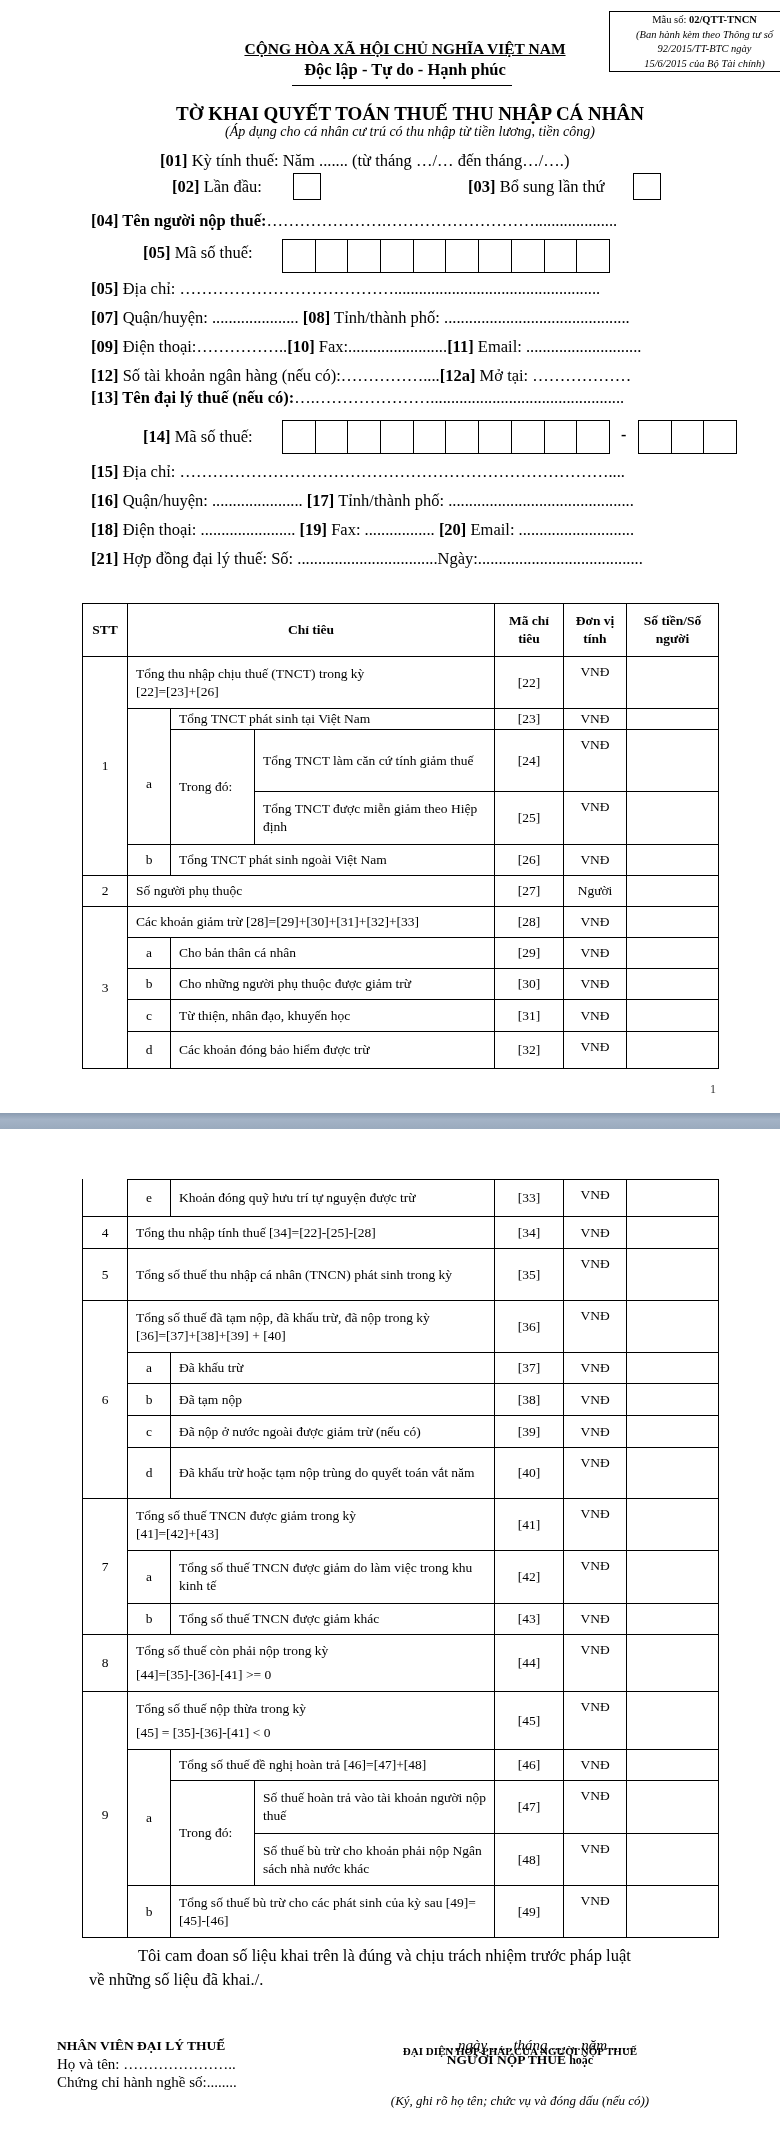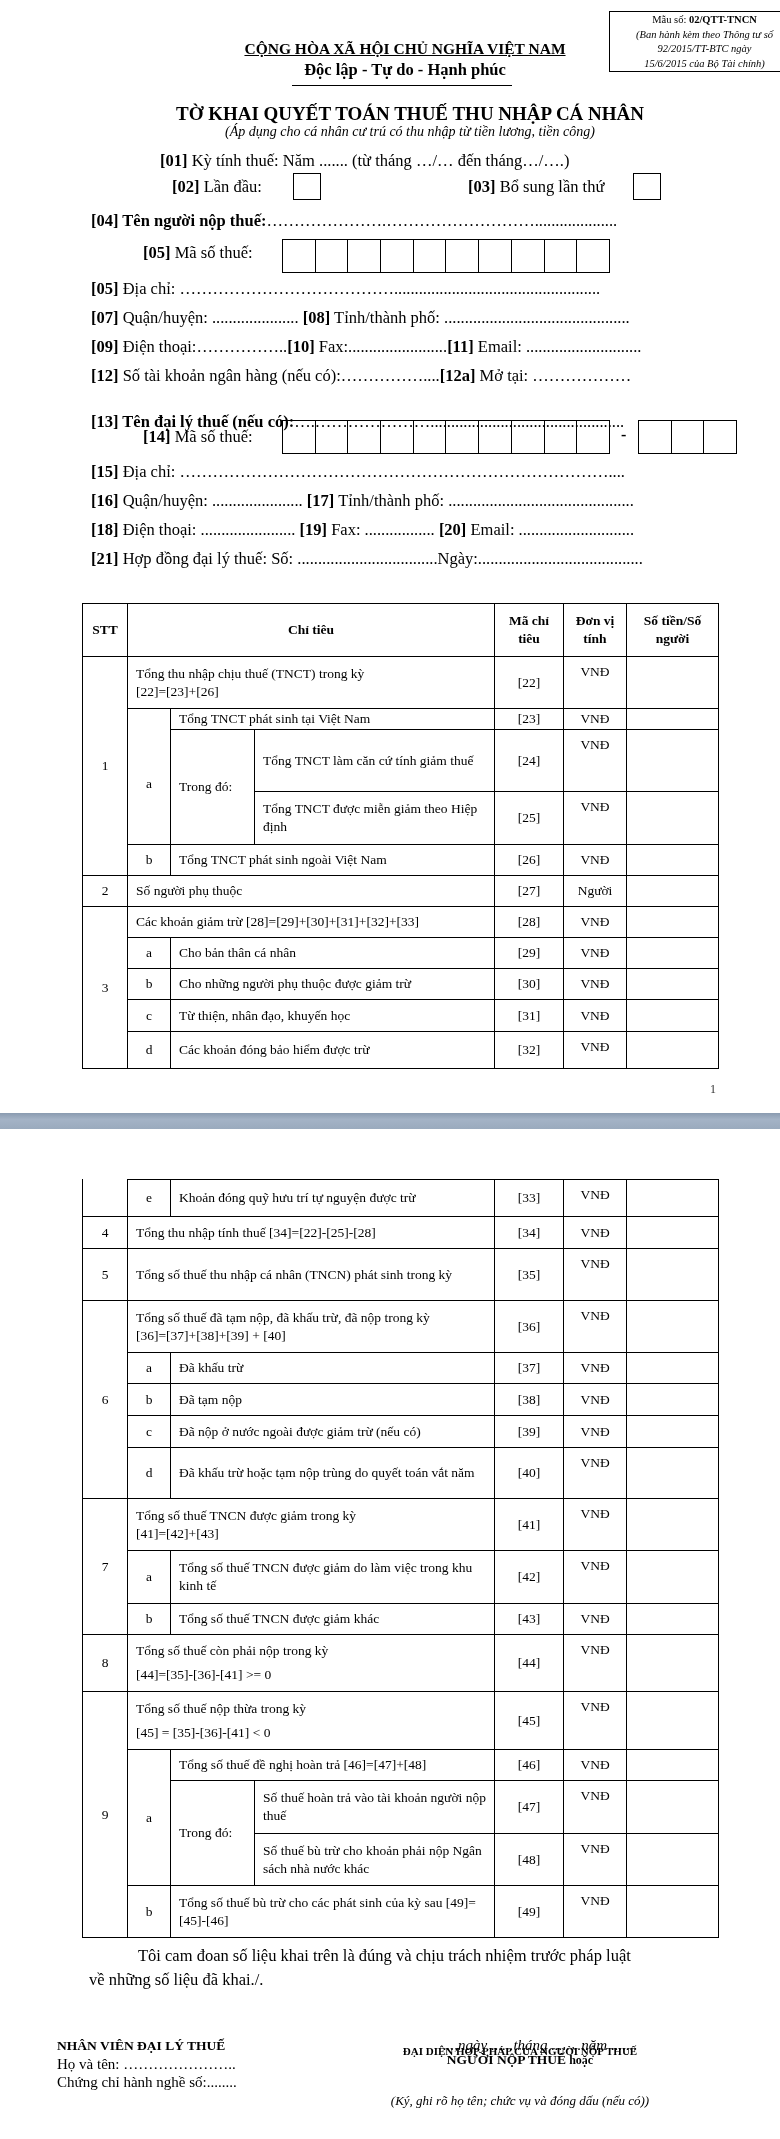--- a/index.html
+++ b/index.html
@@ -87,7 +87,7 @@
   <b>[12]</b><span> Số tài khoản ngân hàng (nếu có):……………....</span><b>[12a]</b><span> Mở tại: ………………</span>
 </div>
 
-<div class="fld" style="top:412px;">
+<div class="fld" style="top:388px;">
   <b>[13]</b><b> Tên đại lý thuế (nếu có):</b><span>….…………………...............................................</span>
 </div>
 

